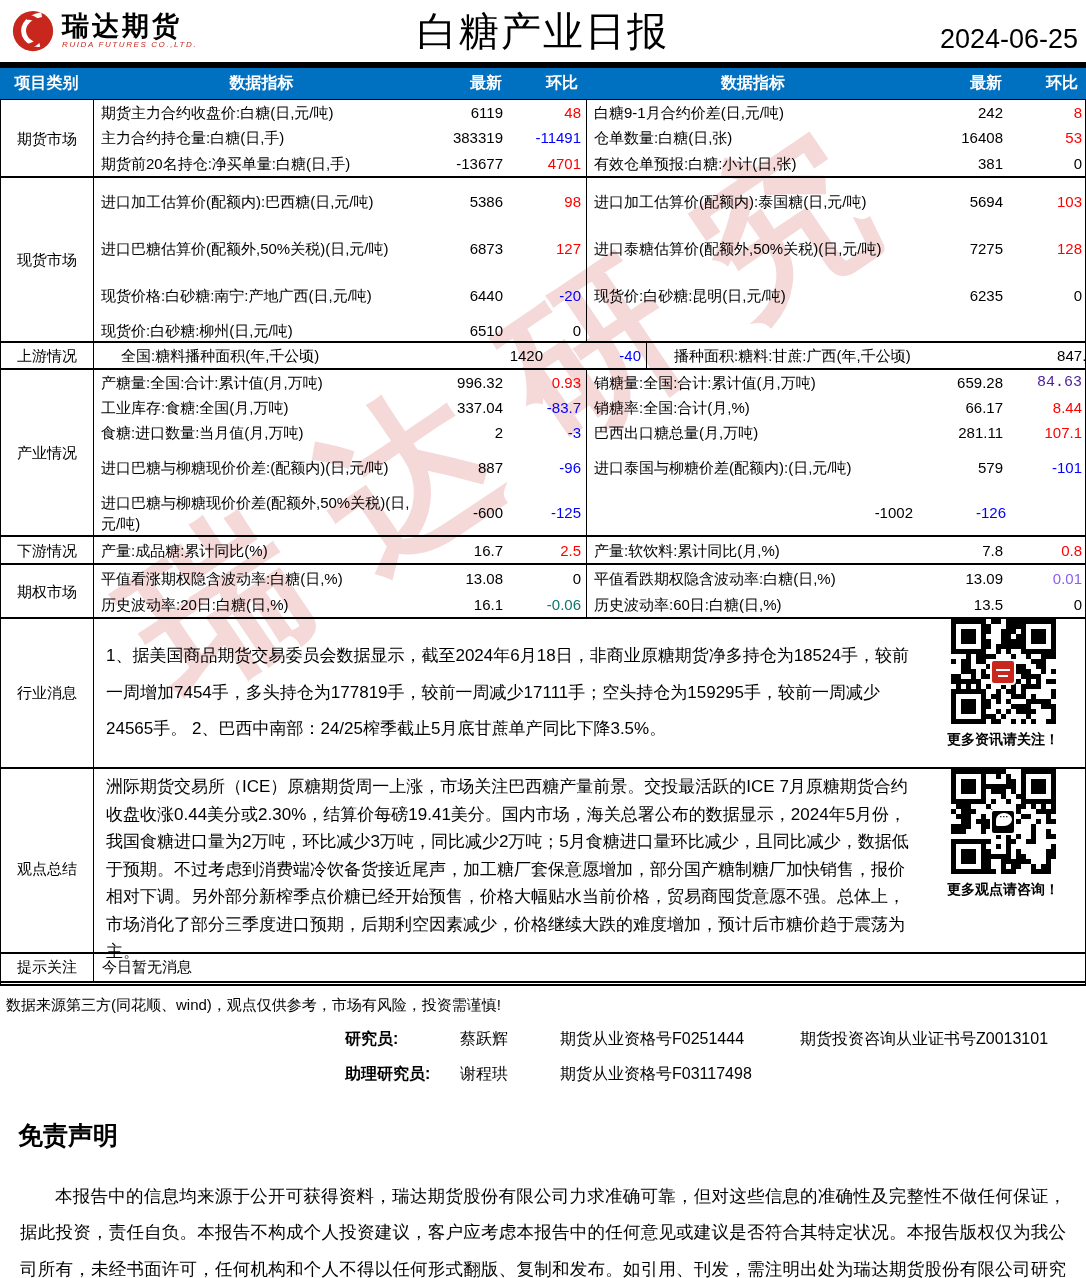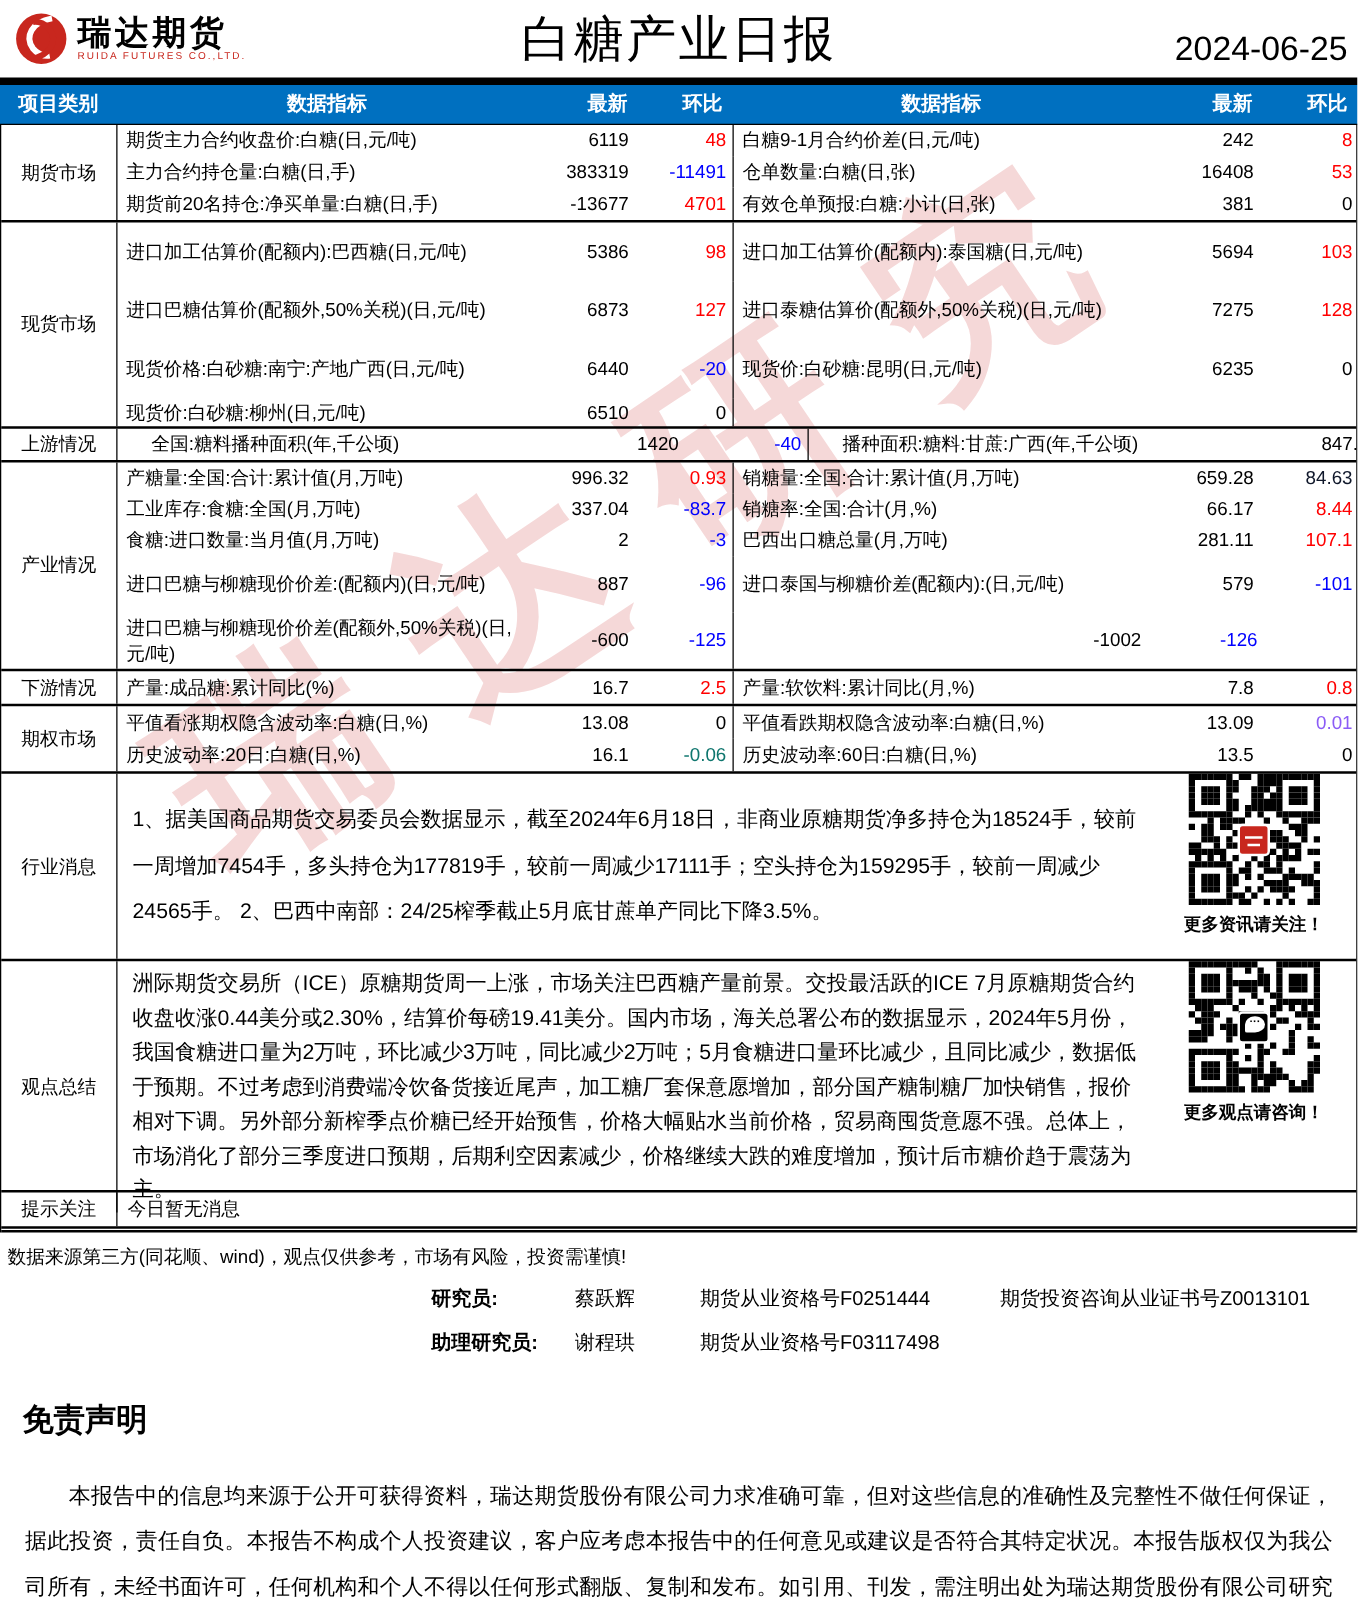--- a/index.html
+++ b/index.html
@@ -22,7 +22,7 @@
   .brand svg{ width:46px; height:46px; }
   .brandtext{ margin-left:6px; }
   .brand-cn{ font-size:27px; font-weight:900; letter-spacing:3px; line-height:1; }
-  .brand-en{ font-size:8px; color:#C8271E; letter-spacing:1.6px; margin-top:0; }
+  .brand-en{ font-size:8px; color:#C8271E; letter-spacing:1.6px; margin-top:0;font-style:italic; }
   .report-title{ position:absolute; left:0; right:0; top:4px; text-align:center;
     font-size:40px; font-weight:400; letter-spacing:2px; }
   .report-date{ position:absolute; right:8px; top:24px; font-size:27px; }

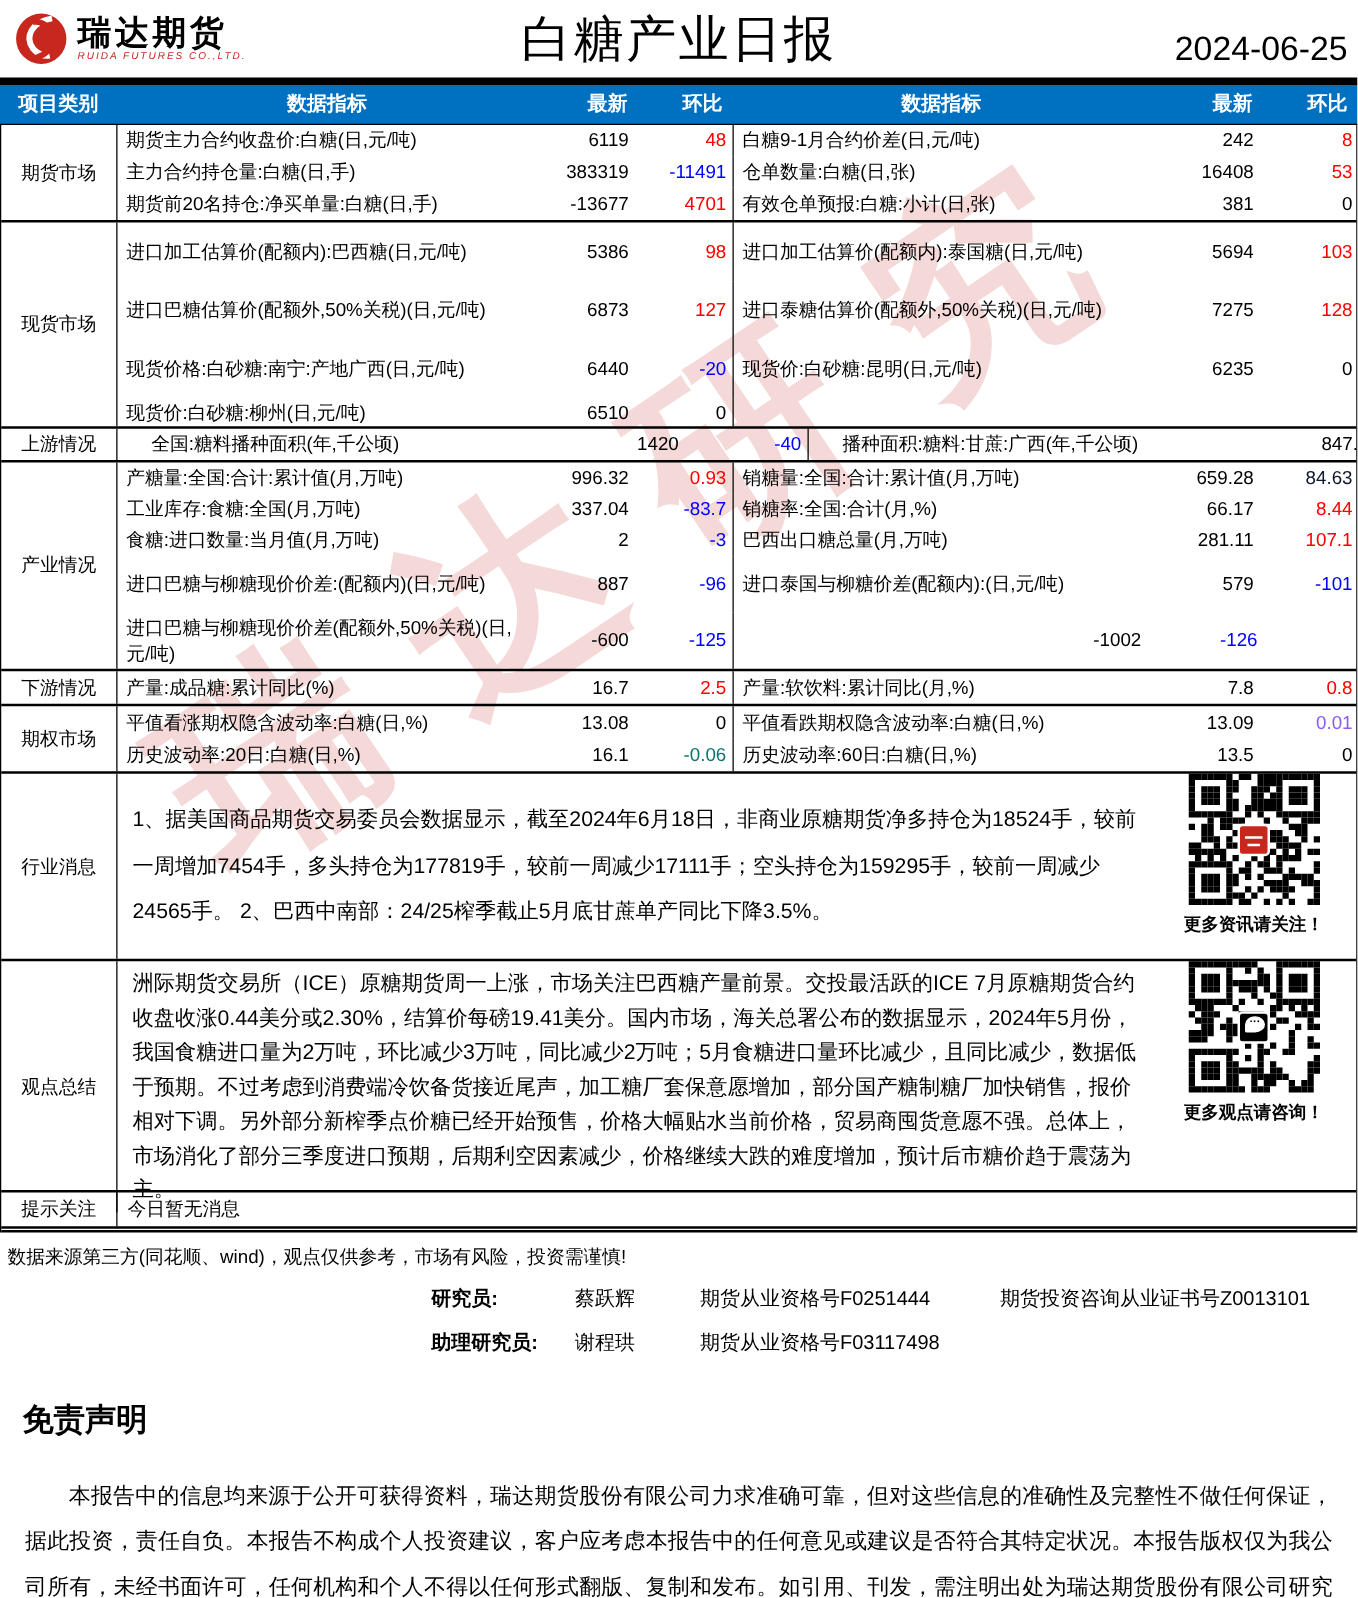--- a/index.html
+++ b/index.html
@@ -187,7 +187,7 @@
           <div class="cell chg" style="color: rgb(255, 0, 0);">0.93</div>
           <div class="cell label">销糖量:全国:合计:累计值(月,万吨)</div>
           <div class="cell num">659.28</div>
-          <div class="cell chg chg2" style="color: #0f172a;">84.63</div>
+          <div class="cell chg chg2" style="color: #4c1d95; font-family: Liberation Mono, monospace;">84.63</div>
           <div class="cell label">工业库存:食糖:全国(月,万吨)</div>
           <div class="cell num">337.04</div>
           <div class="cell chg" style="color: rgb(0, 0, 255);">-83.7</div>

